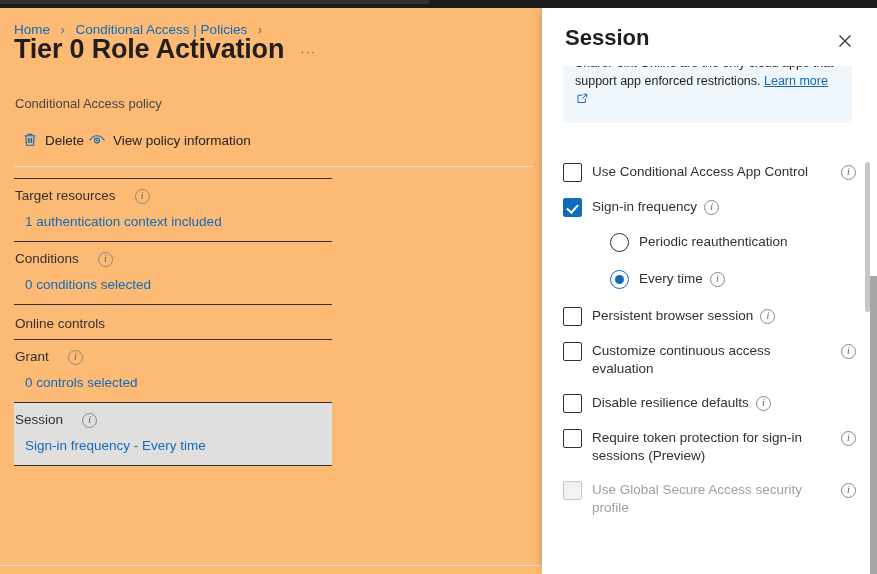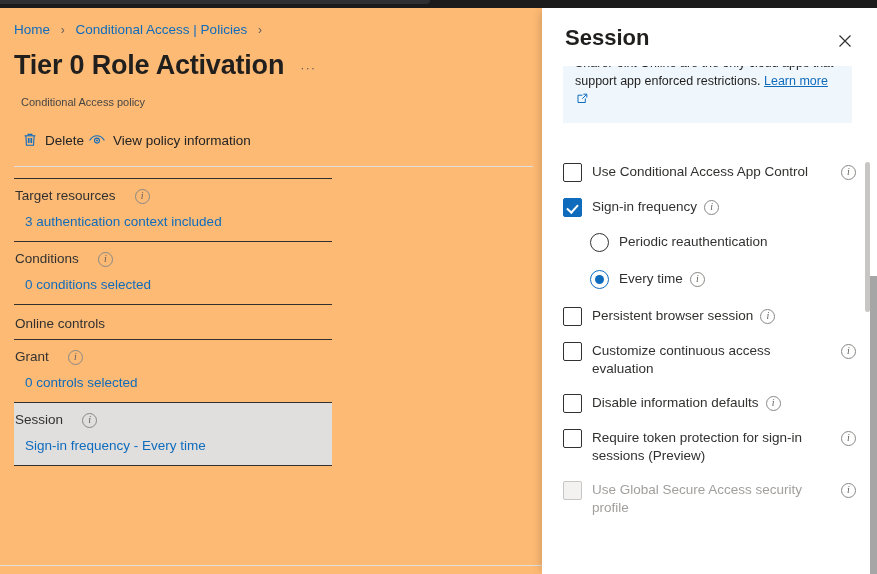--- a/index.html
+++ b/index.html
@@ -66,7 +66,7 @@
 
   #title-row {
     position: absolute;
-    top: 40px;
+    top: 24px;
     left: 14px;
     display: flex;
     align-items: flex-end;

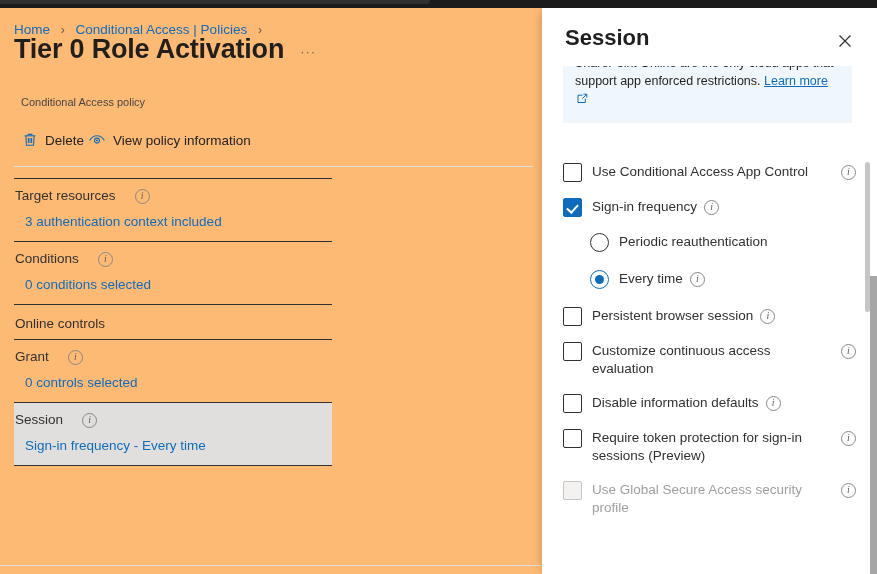--- a/index.html
+++ b/index.html
@@ -90,8 +90,8 @@
   #subtitle {
     position: absolute;
     top: 88px;
-    left: 21px;
-    font-size: 11px;
+    left: 15px;
+    font-size: 13px;
     color: #484644;
   }
 

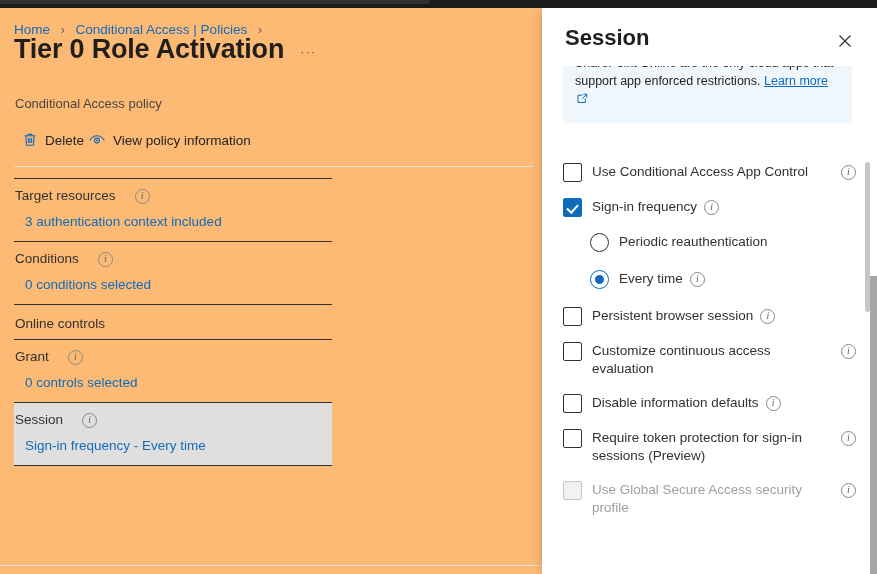--- a/index.html
+++ b/index.html
@@ -458,7 +458,7 @@
         <span>Target resources</span>
         <span class="info-i"></span>
       </div>
-      <div class="section-value">3 authentication context included</div>
+      <div class="section-value">1 authentication context included</div>
     </div>
 
     <div class="section">

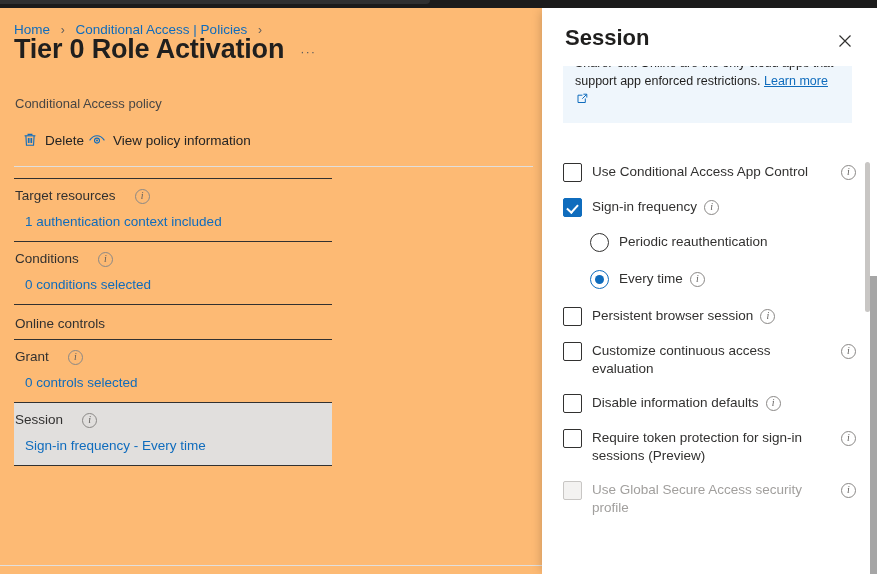--- a/index.html
+++ b/index.html
@@ -285,7 +285,7 @@
     cursor: pointer;
   }
   .opt-row.sub {
-    padding-left: 48px;
+    padding-left: 68px;
     margin-bottom: 18px;
   }
   .opt-label {

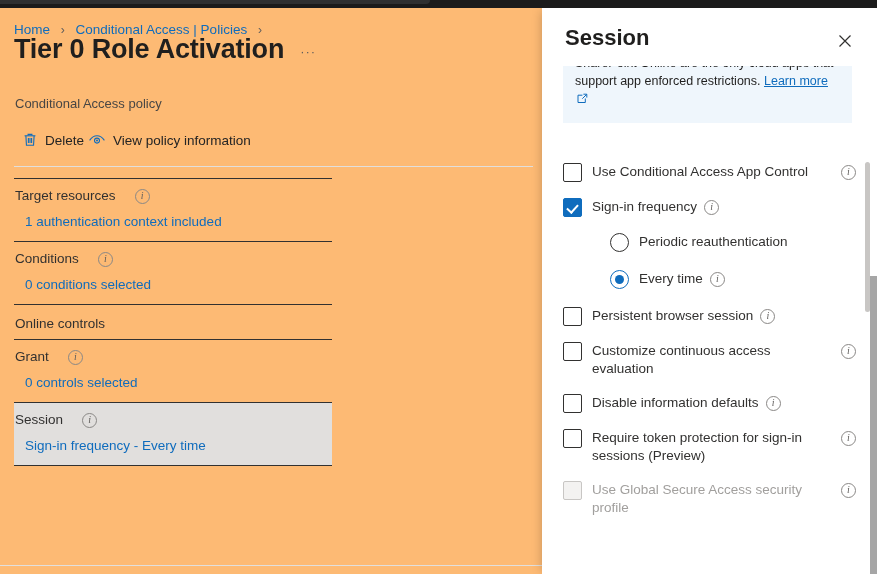--- a/index.html
+++ b/index.html
@@ -565,7 +565,7 @@
       <div class="opt-row">
         <span class="cb"></span>
         <span class="opt-label inline-info">
-          <span>Disable information defaults</span>
+          <span>Disable resilience defaults</span>
           <span class="info-i"></span>
         </span>
       </div>

